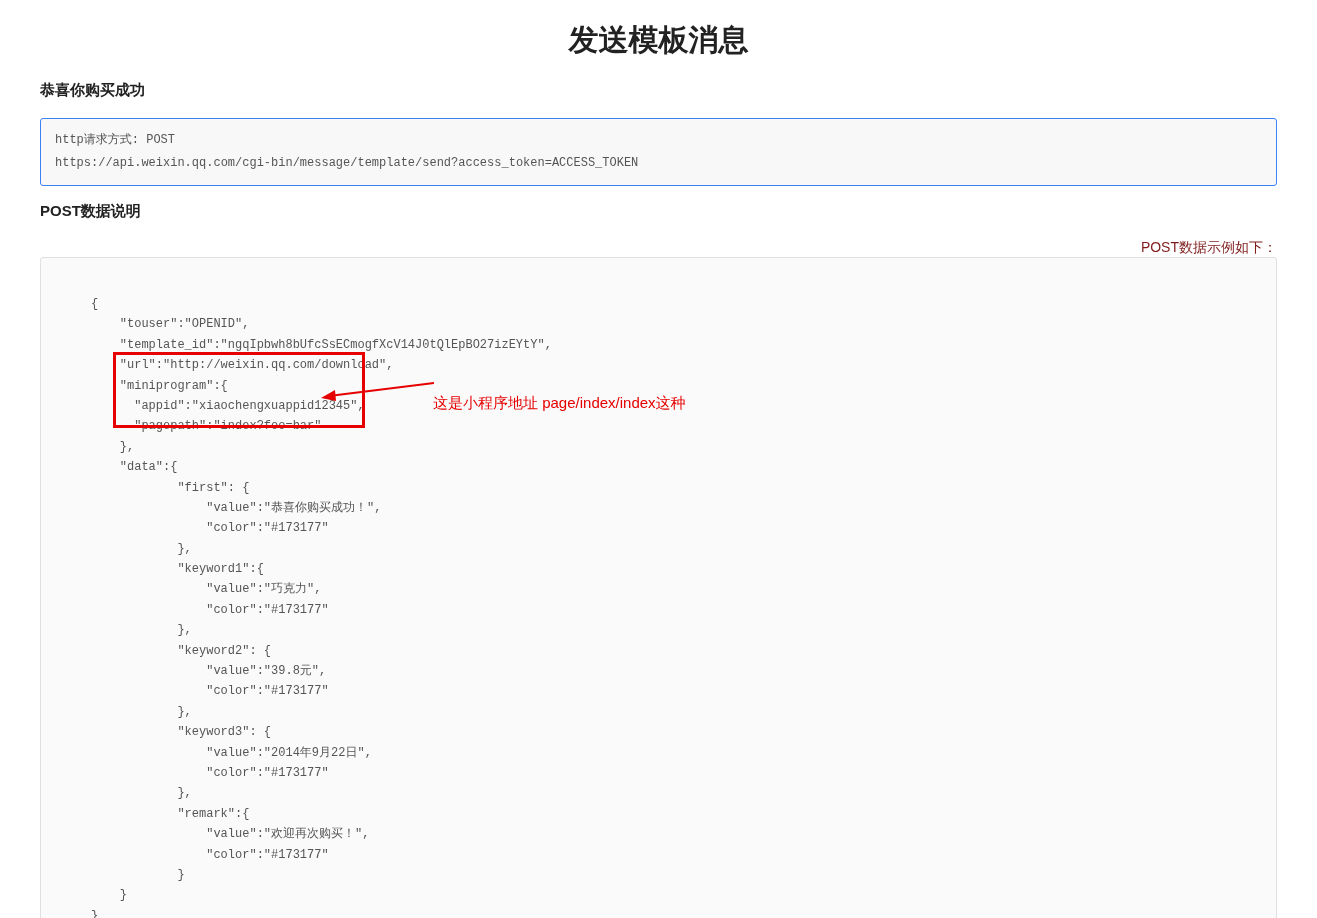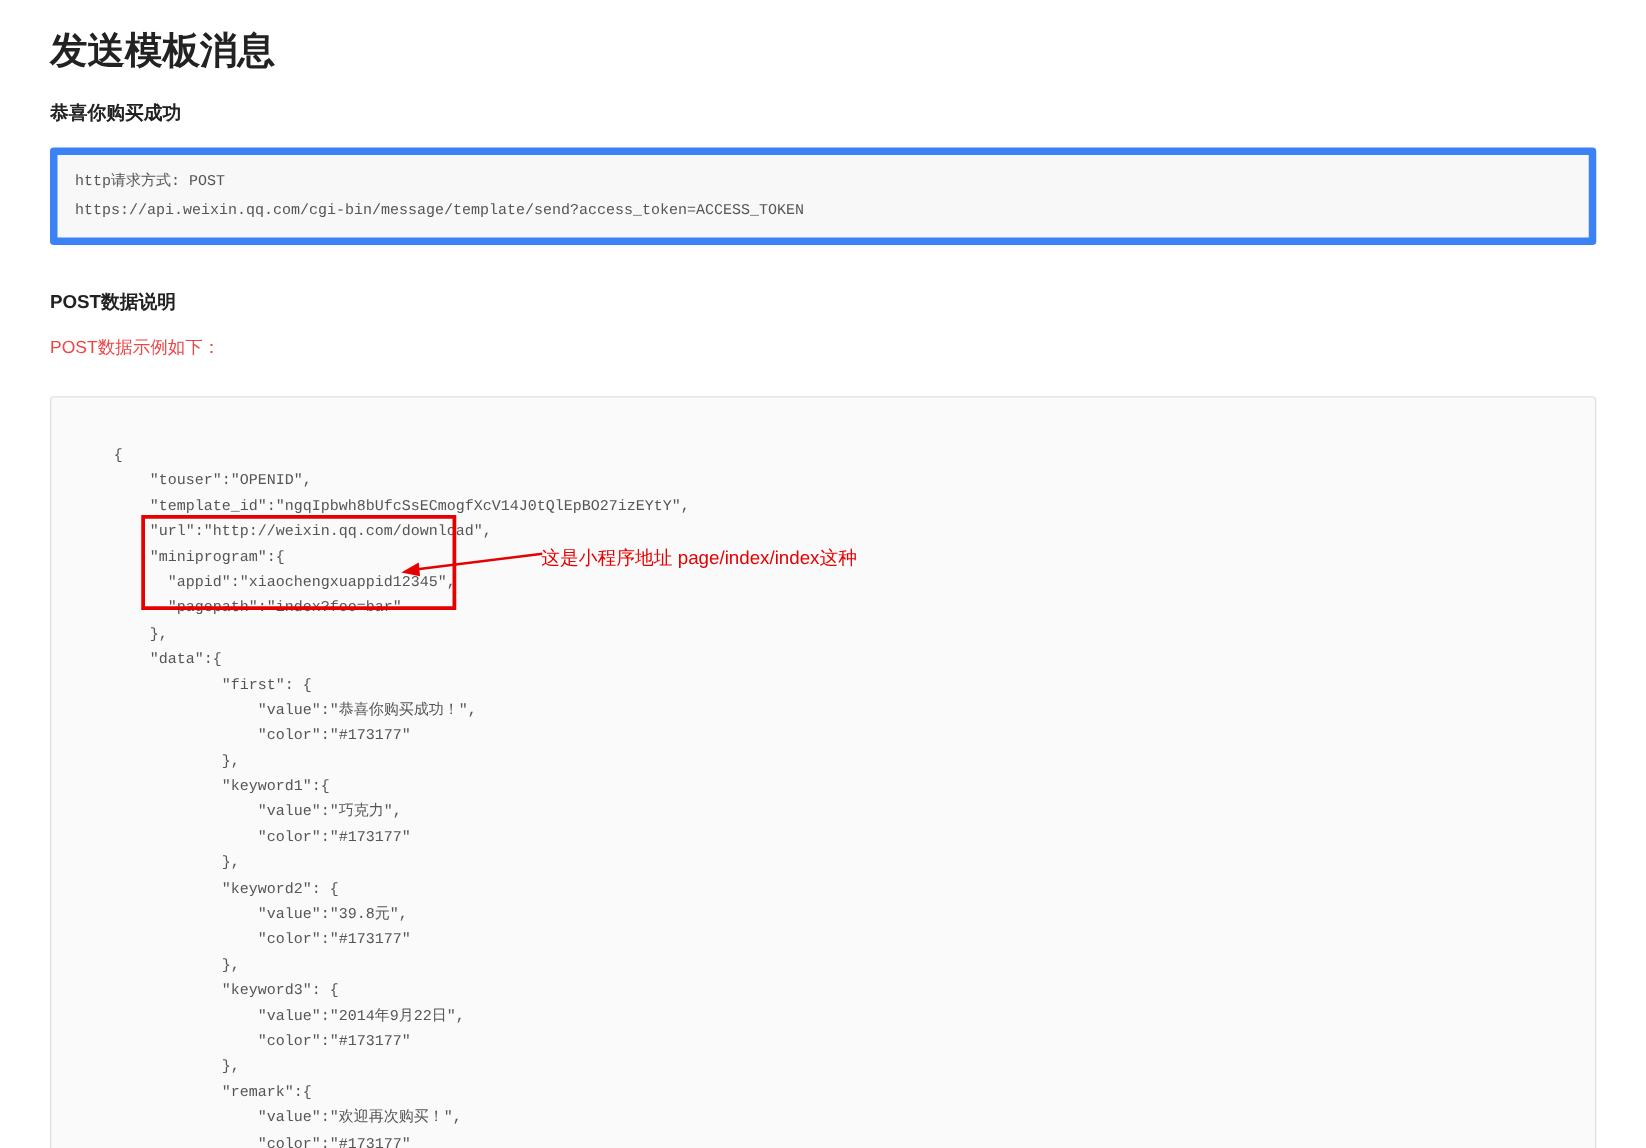--- a/index.html
+++ b/index.html
@@ -16,6 +16,7 @@
       font-weight: 700;
       color: #222;
       margin-bottom: 20px;
+      text-align: center;
     }
     h3.subtitle {
       font-size: 15px;

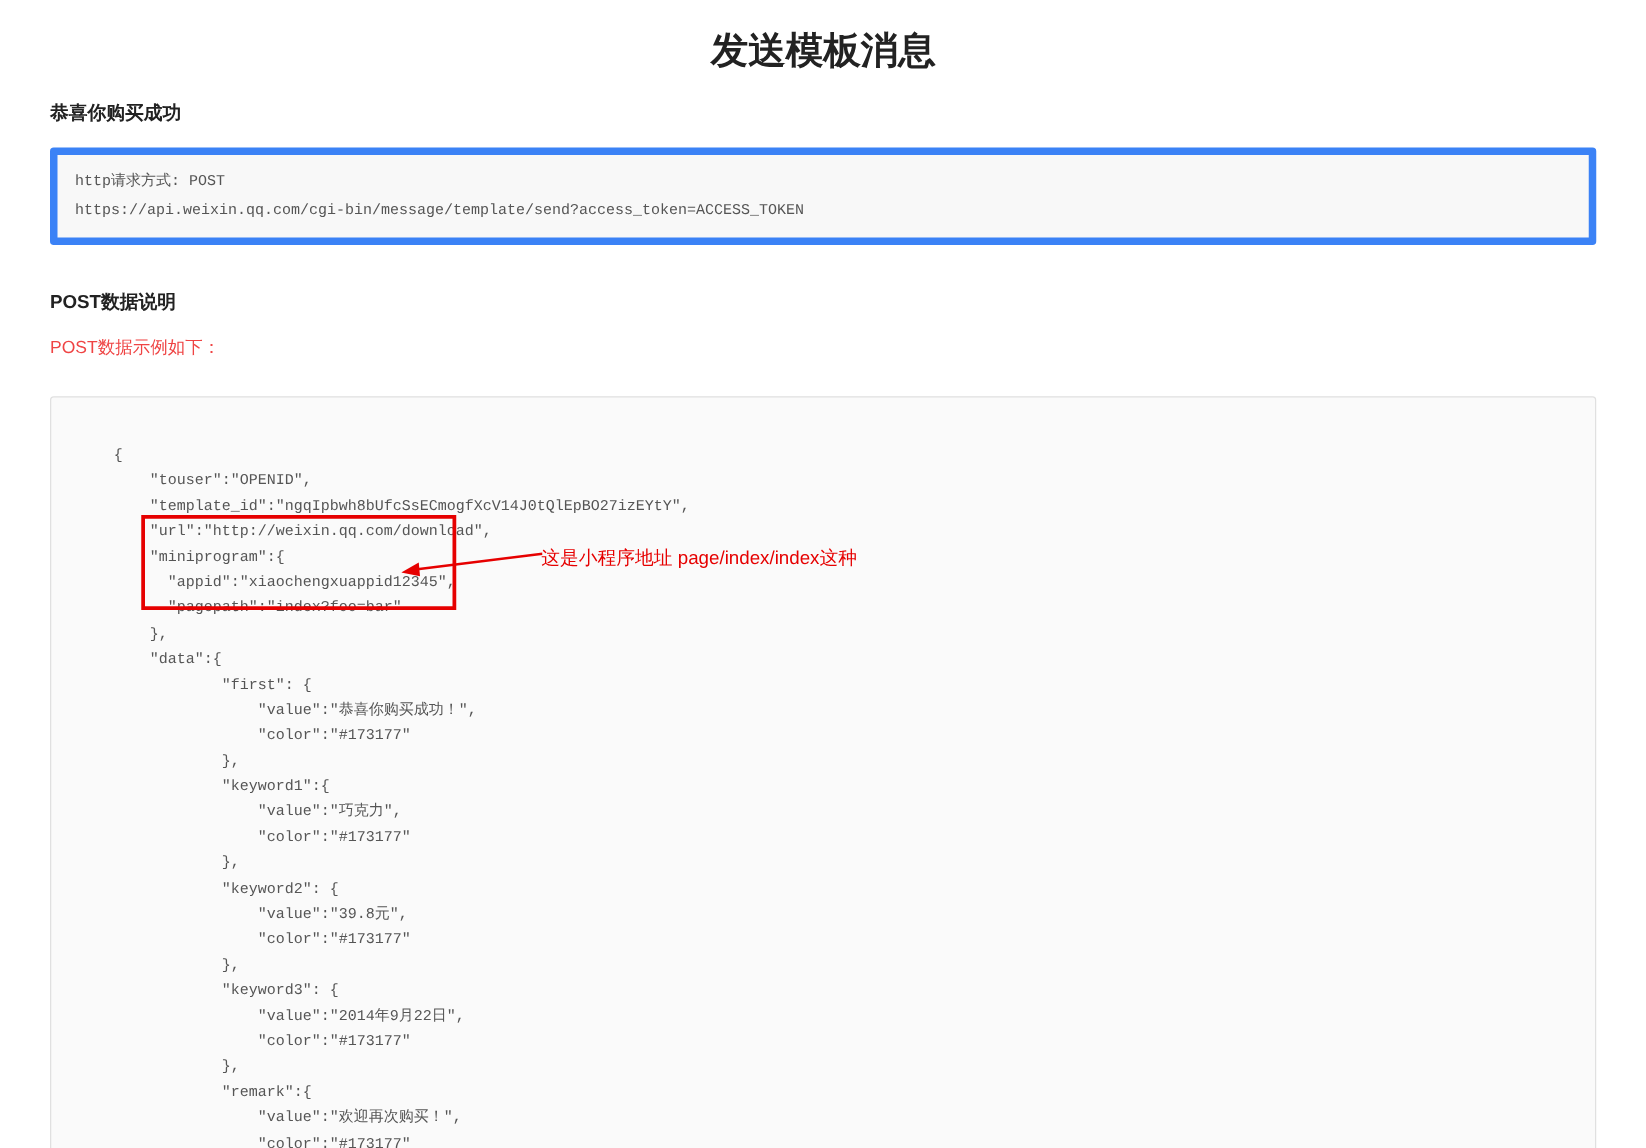--- a/index.html
+++ b/index.html
@@ -25,7 +25,7 @@
       margin-bottom: 18px;
     }
     .code-box-small {
-      border: 6px solid #3b82f6;
+      border: 1px solid #3b82f6;
       background: #f8f8f8;
       border-radius: 3px;
       padding: 10px 14px;
@@ -34,7 +34,7 @@
       font-size: 12px;
       color: #555;
       white-space: pre;
-      margin-bottom: 36px;
+      margin-bottom: 16px;
     }
     .body-text {
       font-size: 14px;

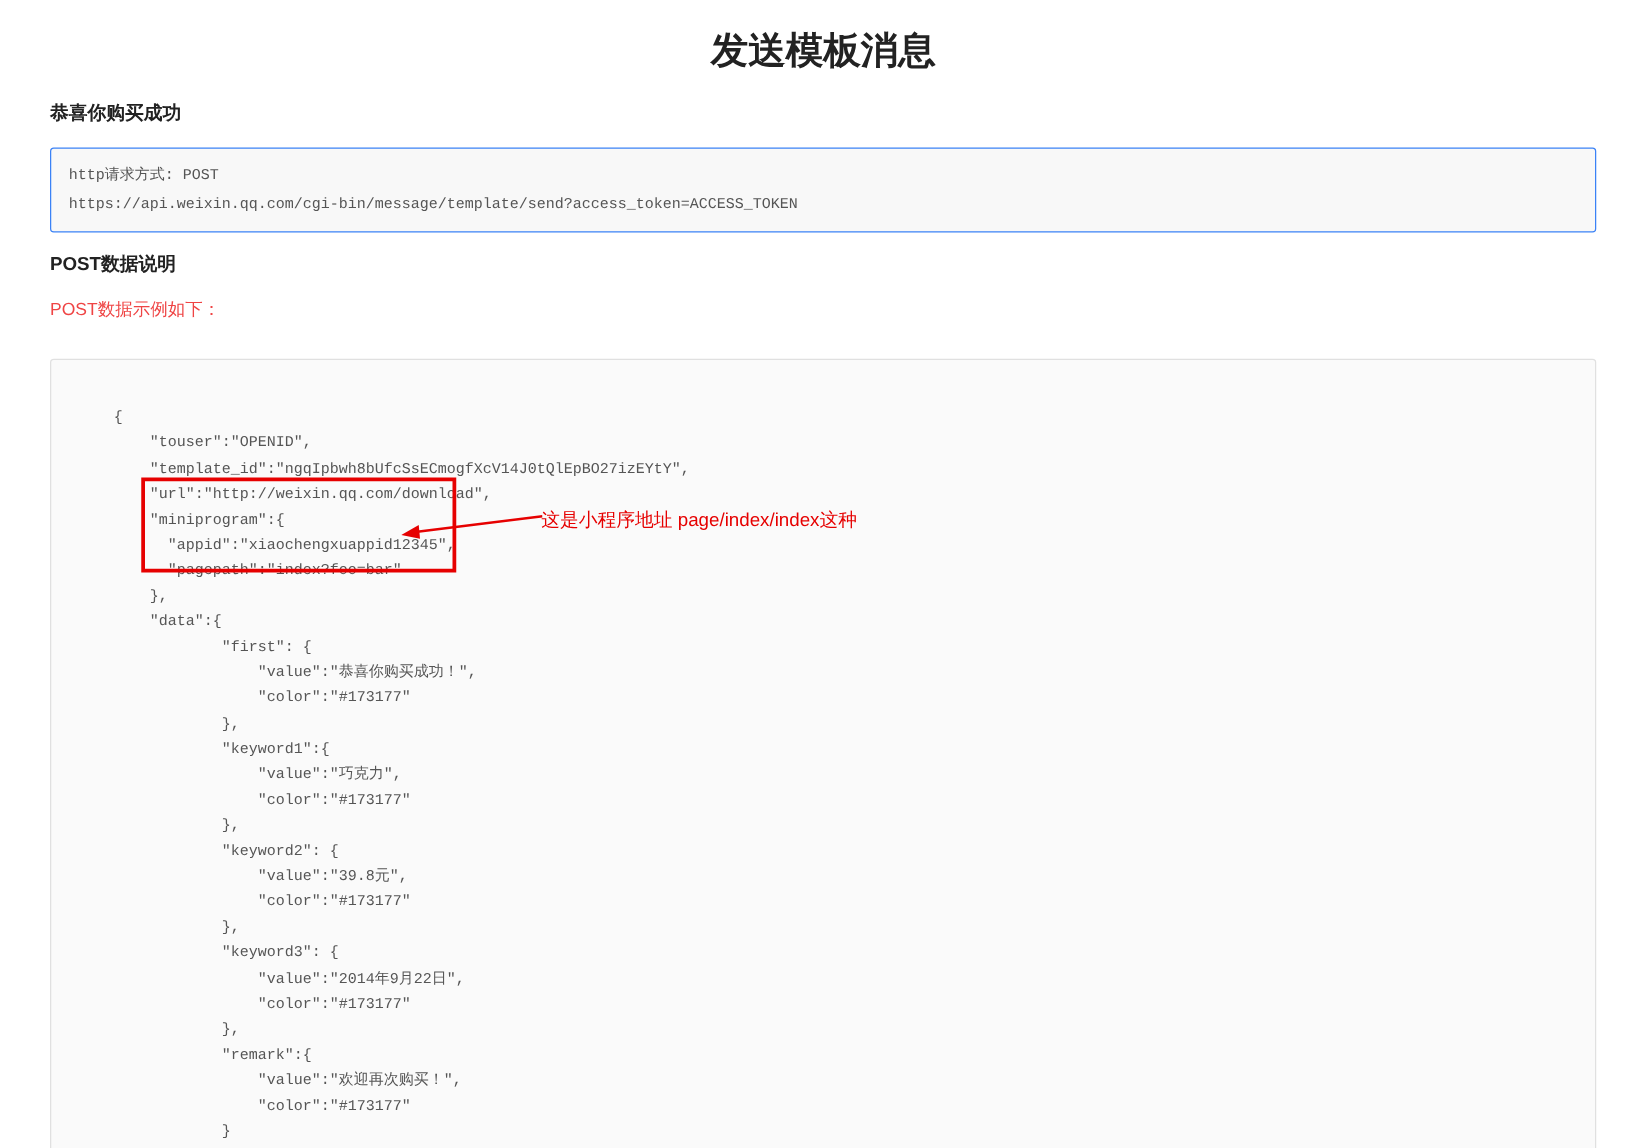--- a/index.html
+++ b/index.html
@@ -38,8 +38,8 @@
     }
     .body-text {
       font-size: 14px;
-      color: #ef4444;
-      margin-bottom: 30px;
+      color: #7f1d1d;
+      text-align: right;
     }
     .code-box-large {
       position: relative;

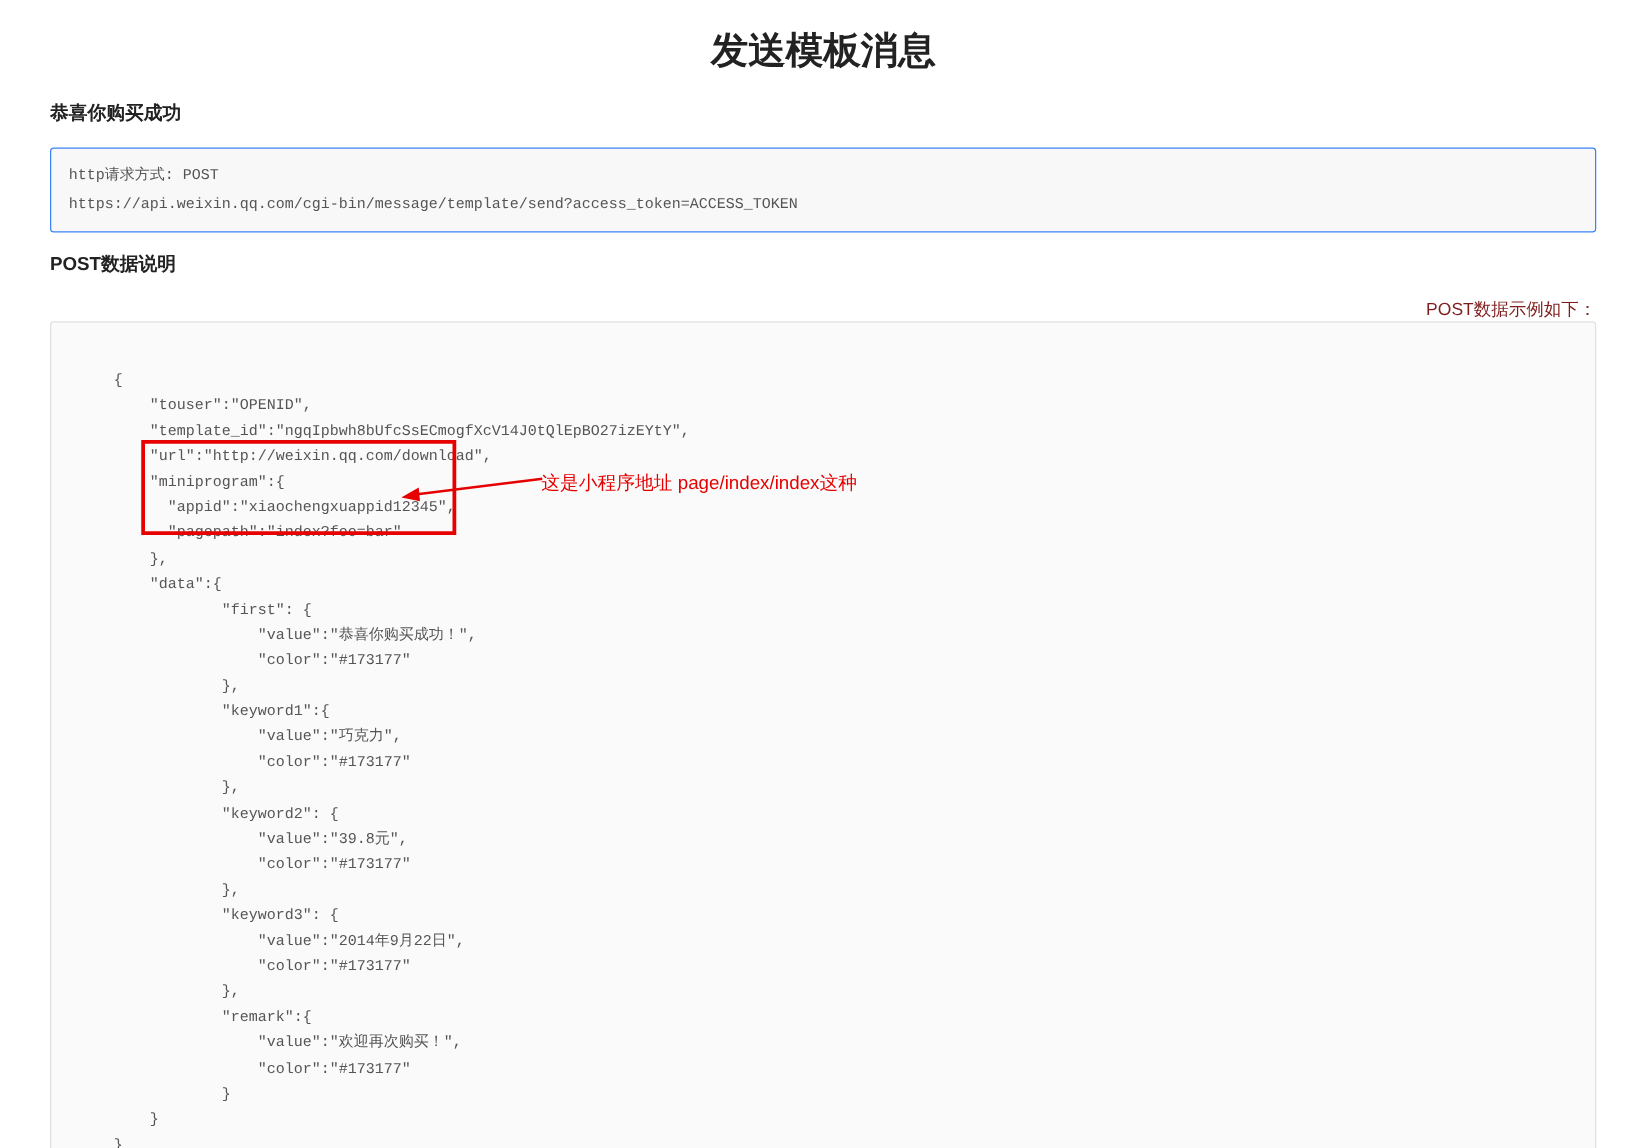--- a/index.html
+++ b/index.html
@@ -127,7 +127,7 @@
   </svg>
 
   
-  <div class="annotation-text" style="left:392px; top:116px;">这是小程序地址 page/index/index这种</div>
+  <div class="annotation-text" style="left:392px; top:132px;">这是小程序地址 page/index/index这种</div>
 </div>
 
 </body></html>

